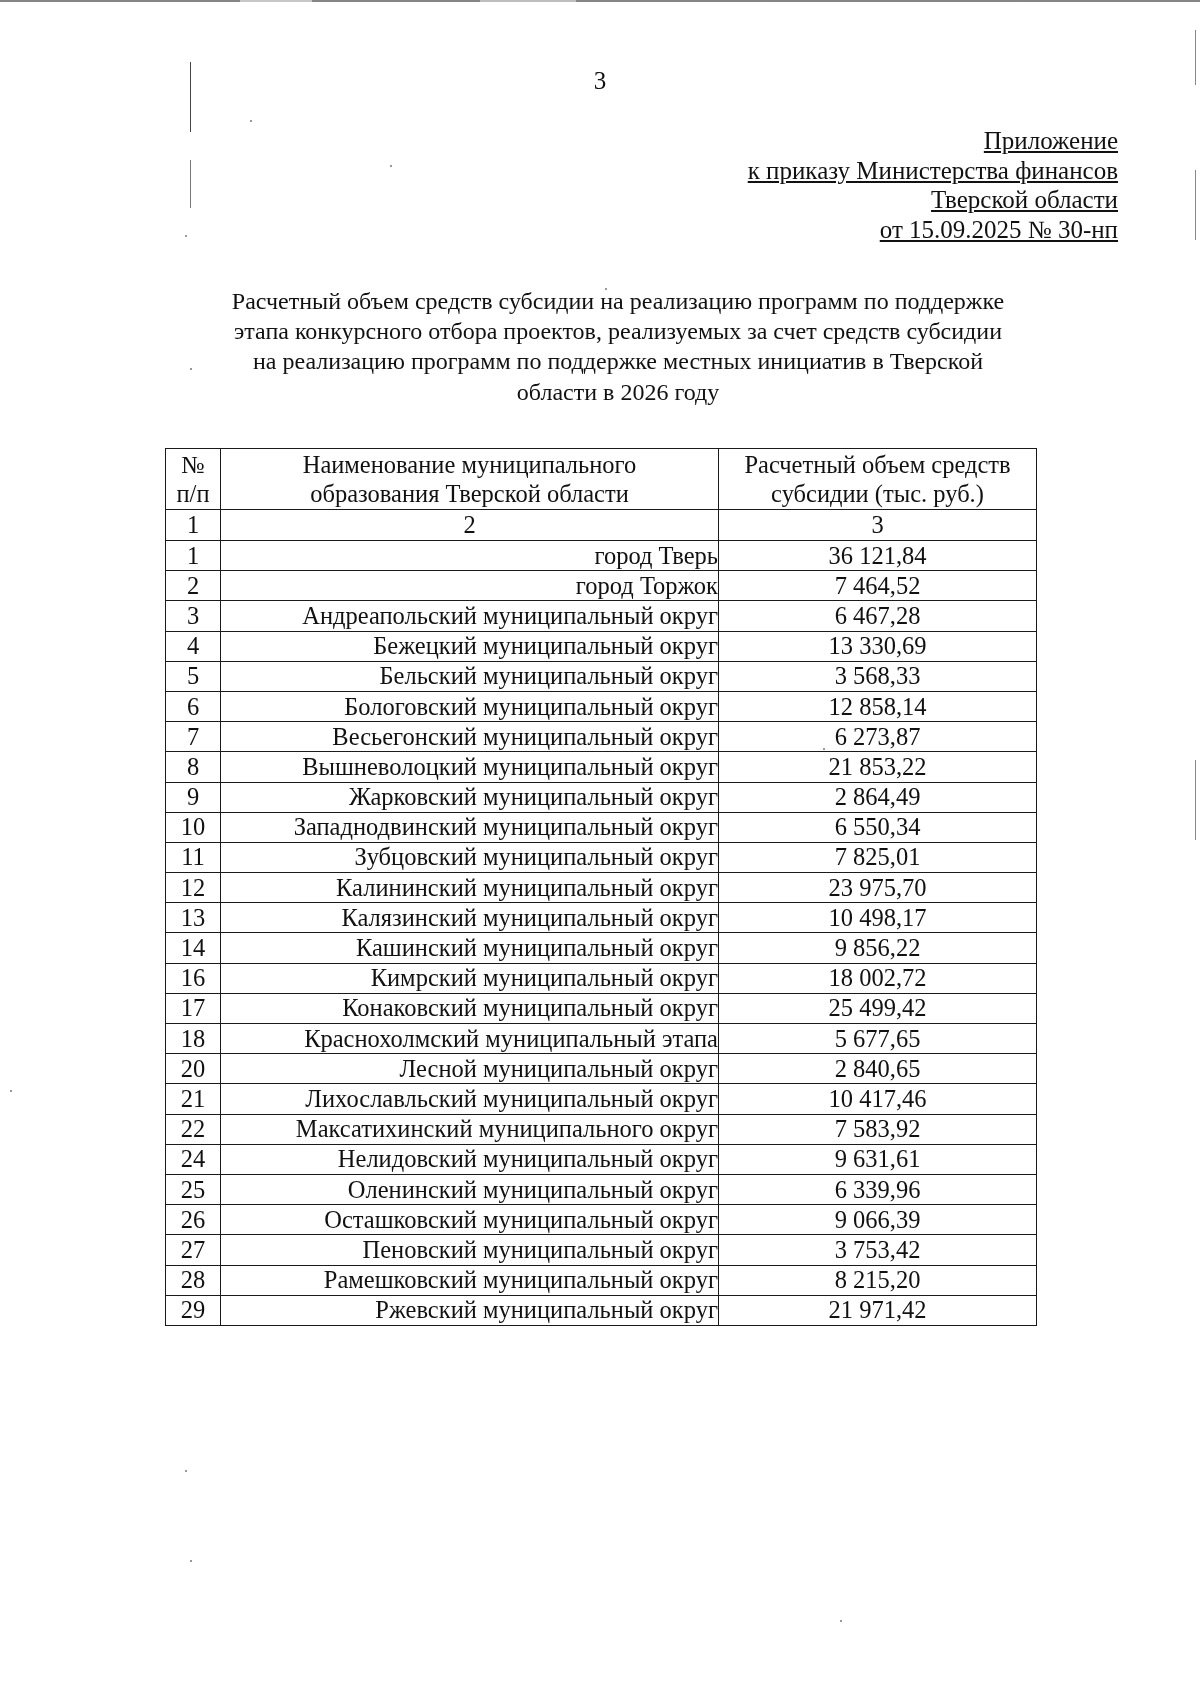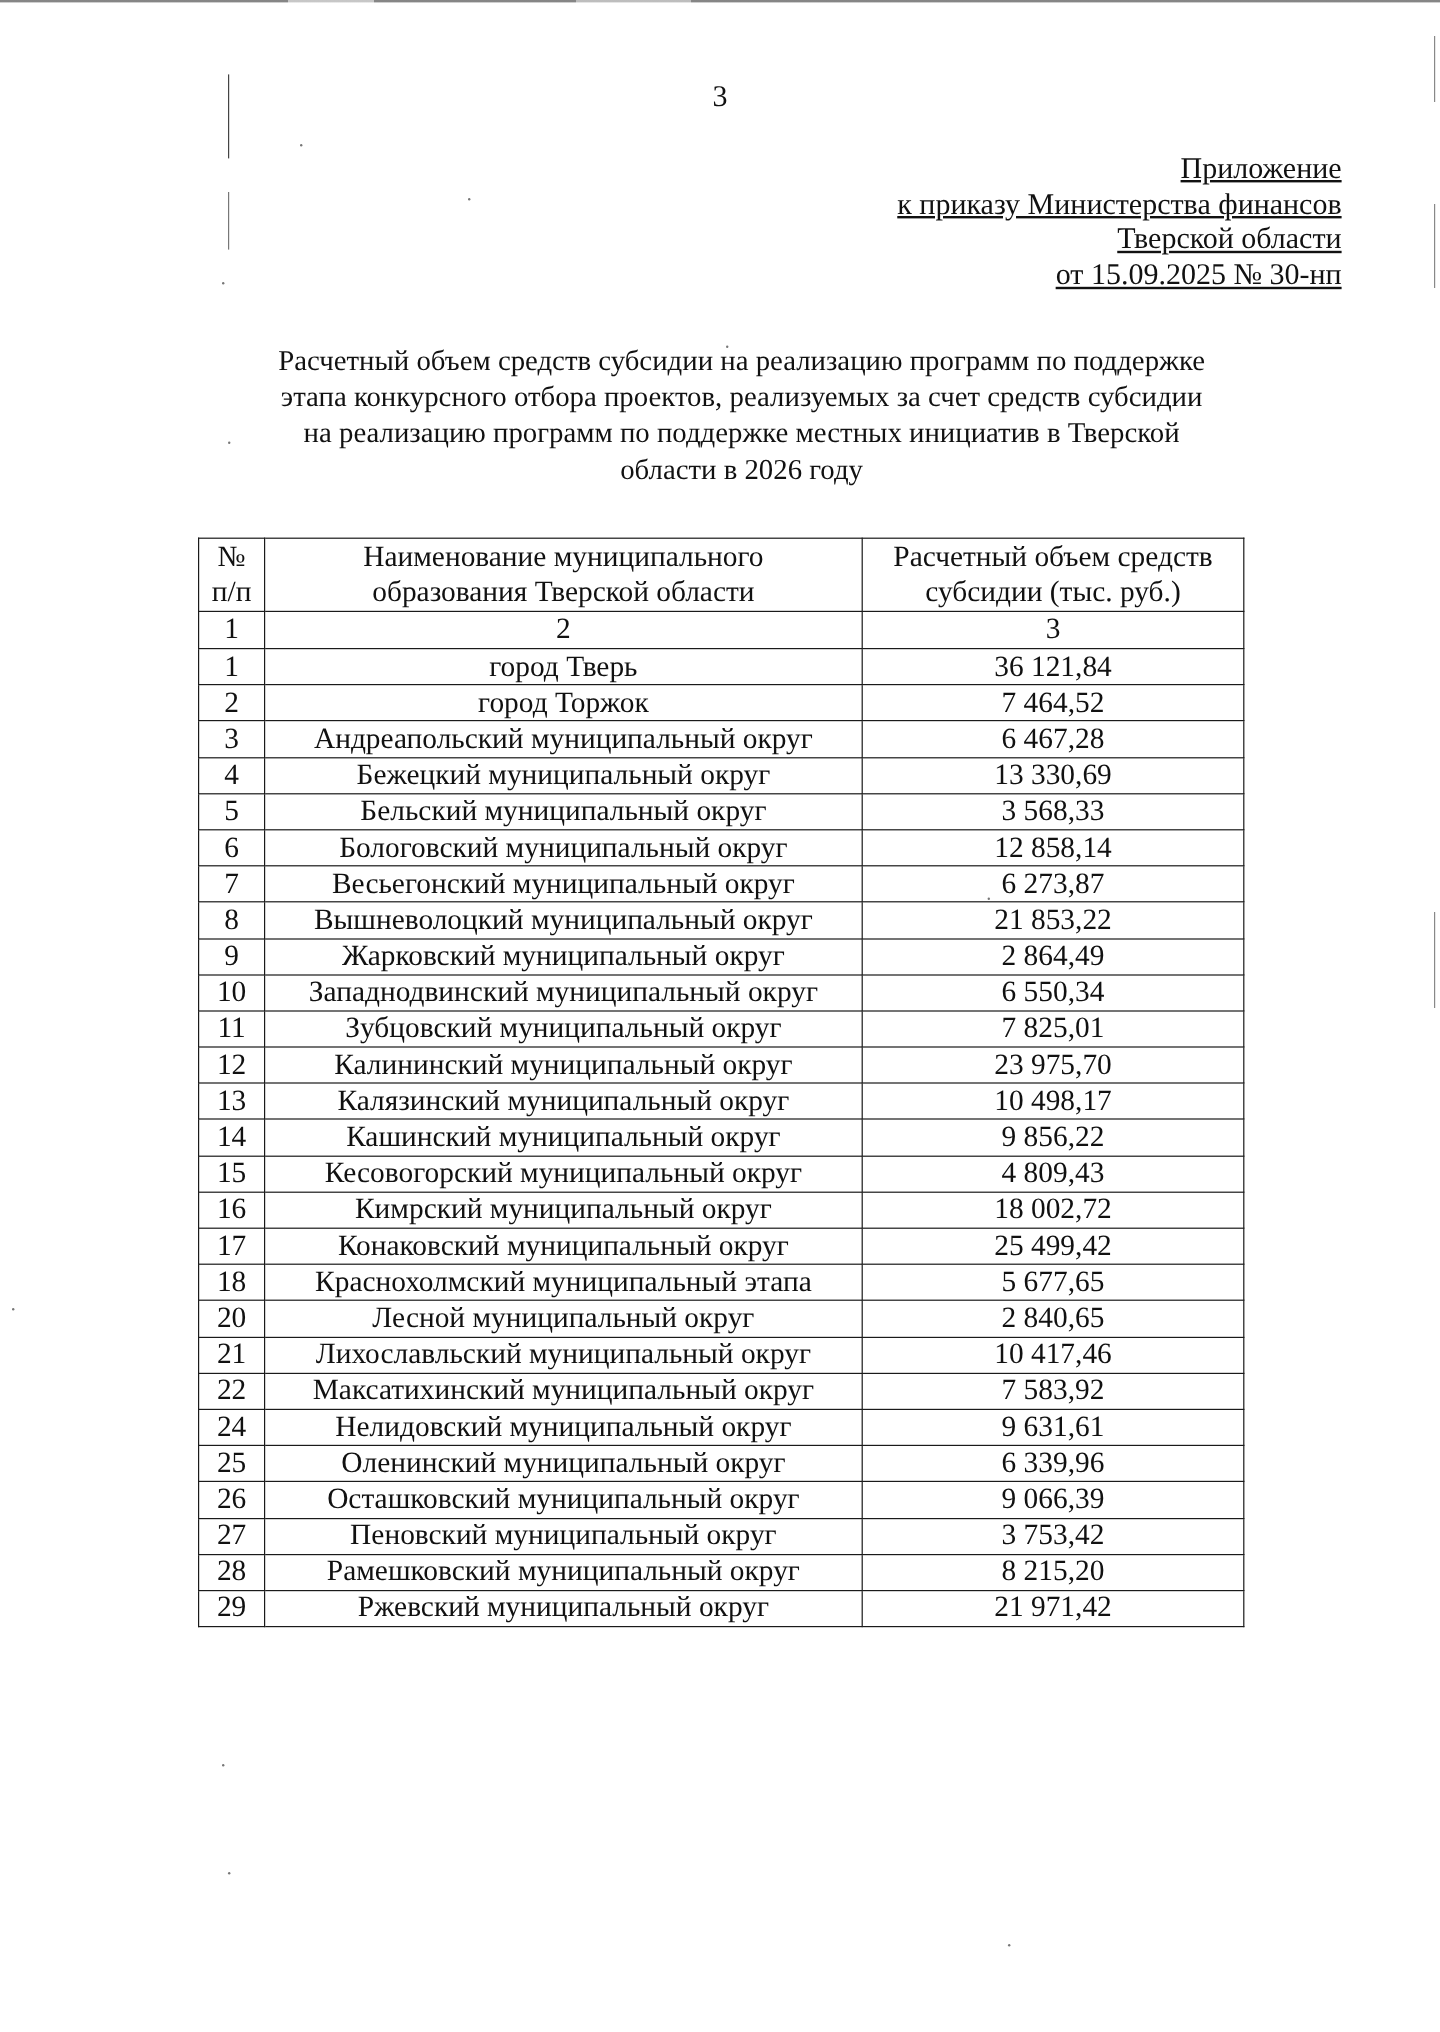--- a/index.html
+++ b/index.html
@@ -88,7 +88,7 @@
       height: 29.2px;
     }
     td.cell-num { text-align: center; }
-    td.cell-name { text-align: center; padding-left: 10px; white-space: nowrap; }
+    td.cell-name { text-align: right; padding-left: 10px; white-space: nowrap; }
     td.cell-val { text-align: center; }
     .specks span {
       position: absolute;

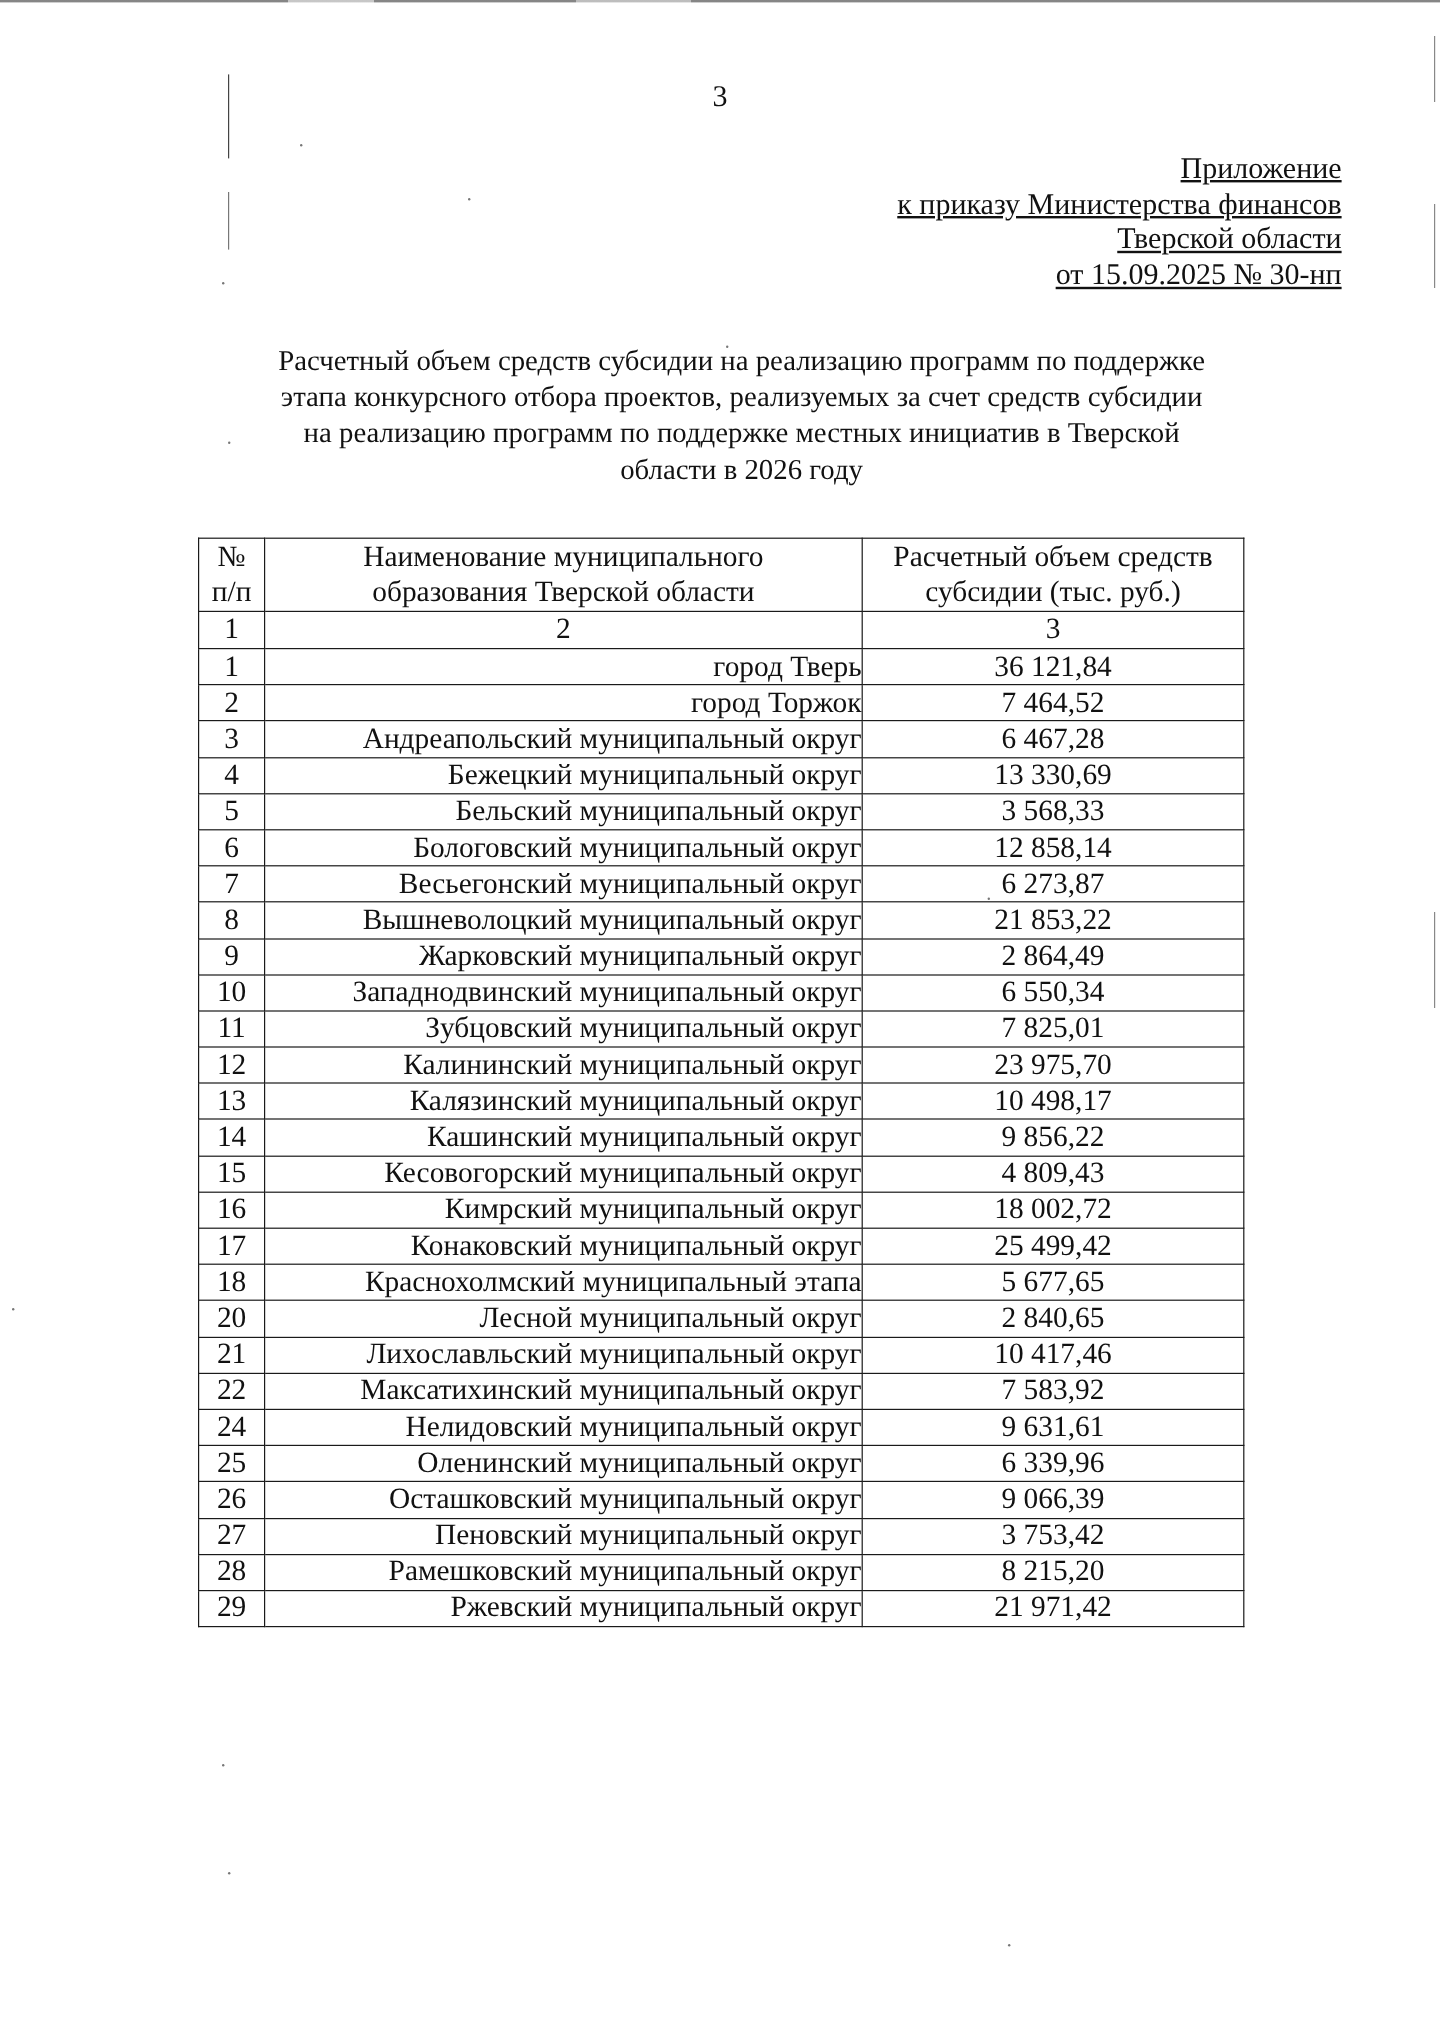--- a/index.html
+++ b/index.html
@@ -236,11 +236,6 @@
         <td class="cell-val">9 856,22</td>
       </tr>
       <tr class="data-row">
-        <td class="cell-num">15</td>
-        <td class="cell-name">Кесовогорский муниципальный округ</td>
-        <td class="cell-val">4 809,43</td>
-      </tr>
-      <tr class="data-row">
         <td class="cell-num">16</td>
         <td class="cell-name">Кимрский муниципальный округ</td>
         <td class="cell-val">18 002,72</td>

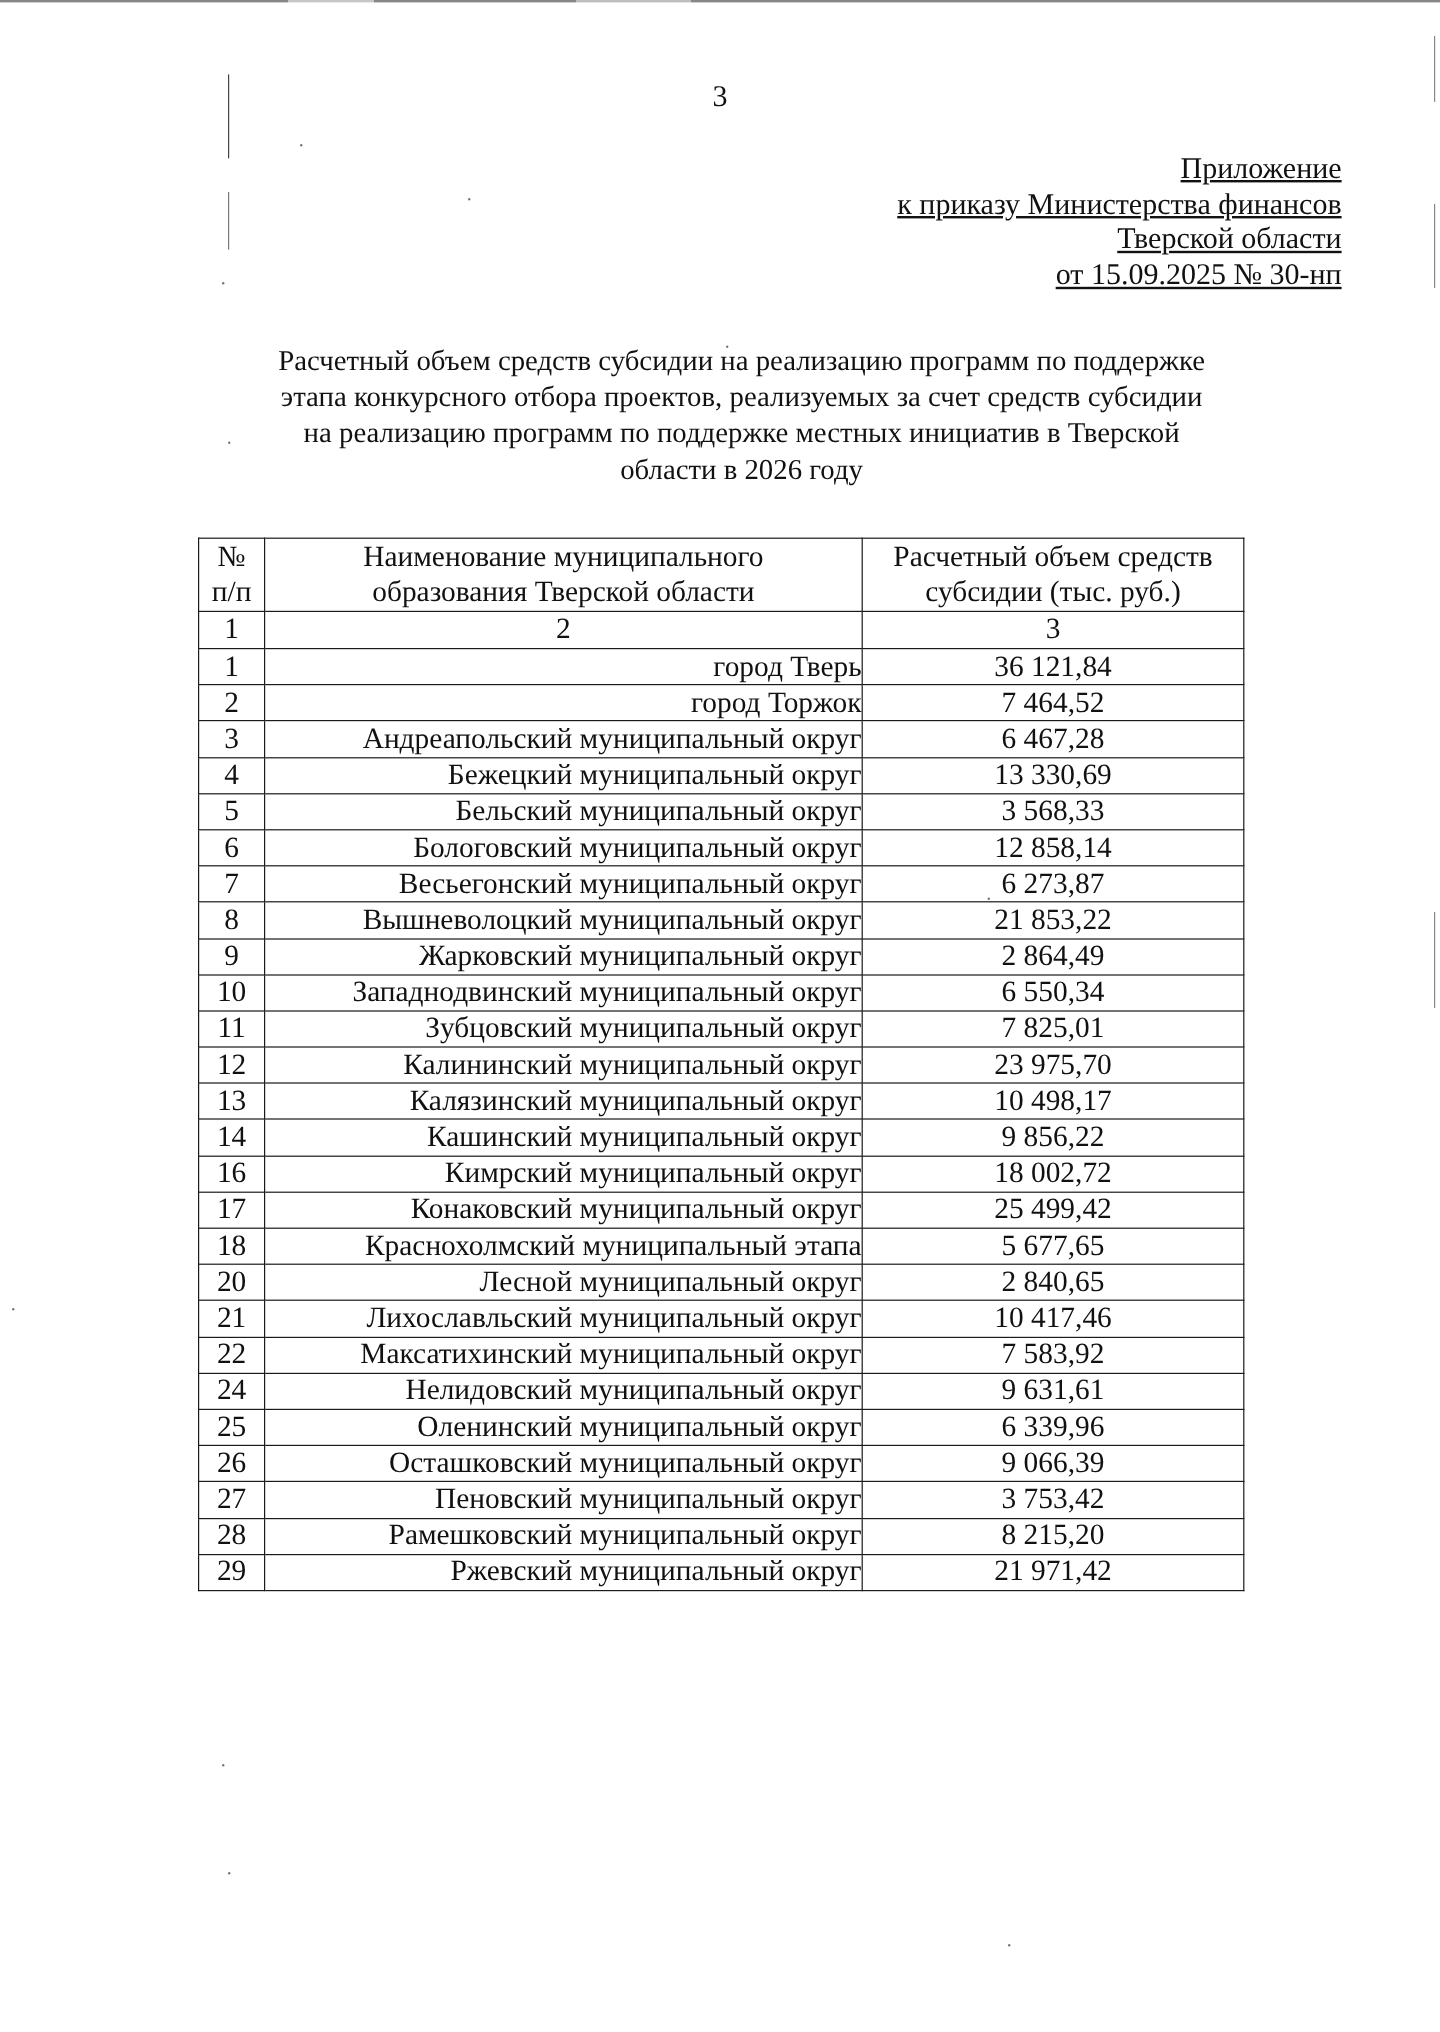--- a/index.html
+++ b/index.html
@@ -262,7 +262,7 @@
       </tr>
       <tr class="data-row">
         <td class="cell-num">22</td>
-        <td class="cell-name">Максатихинский муниципальный округ</td>
+        <td class="cell-name">Максатихинский муниципального округ</td>
         <td class="cell-val">7 583,92</td>
       </tr>
       <tr class="data-row">

